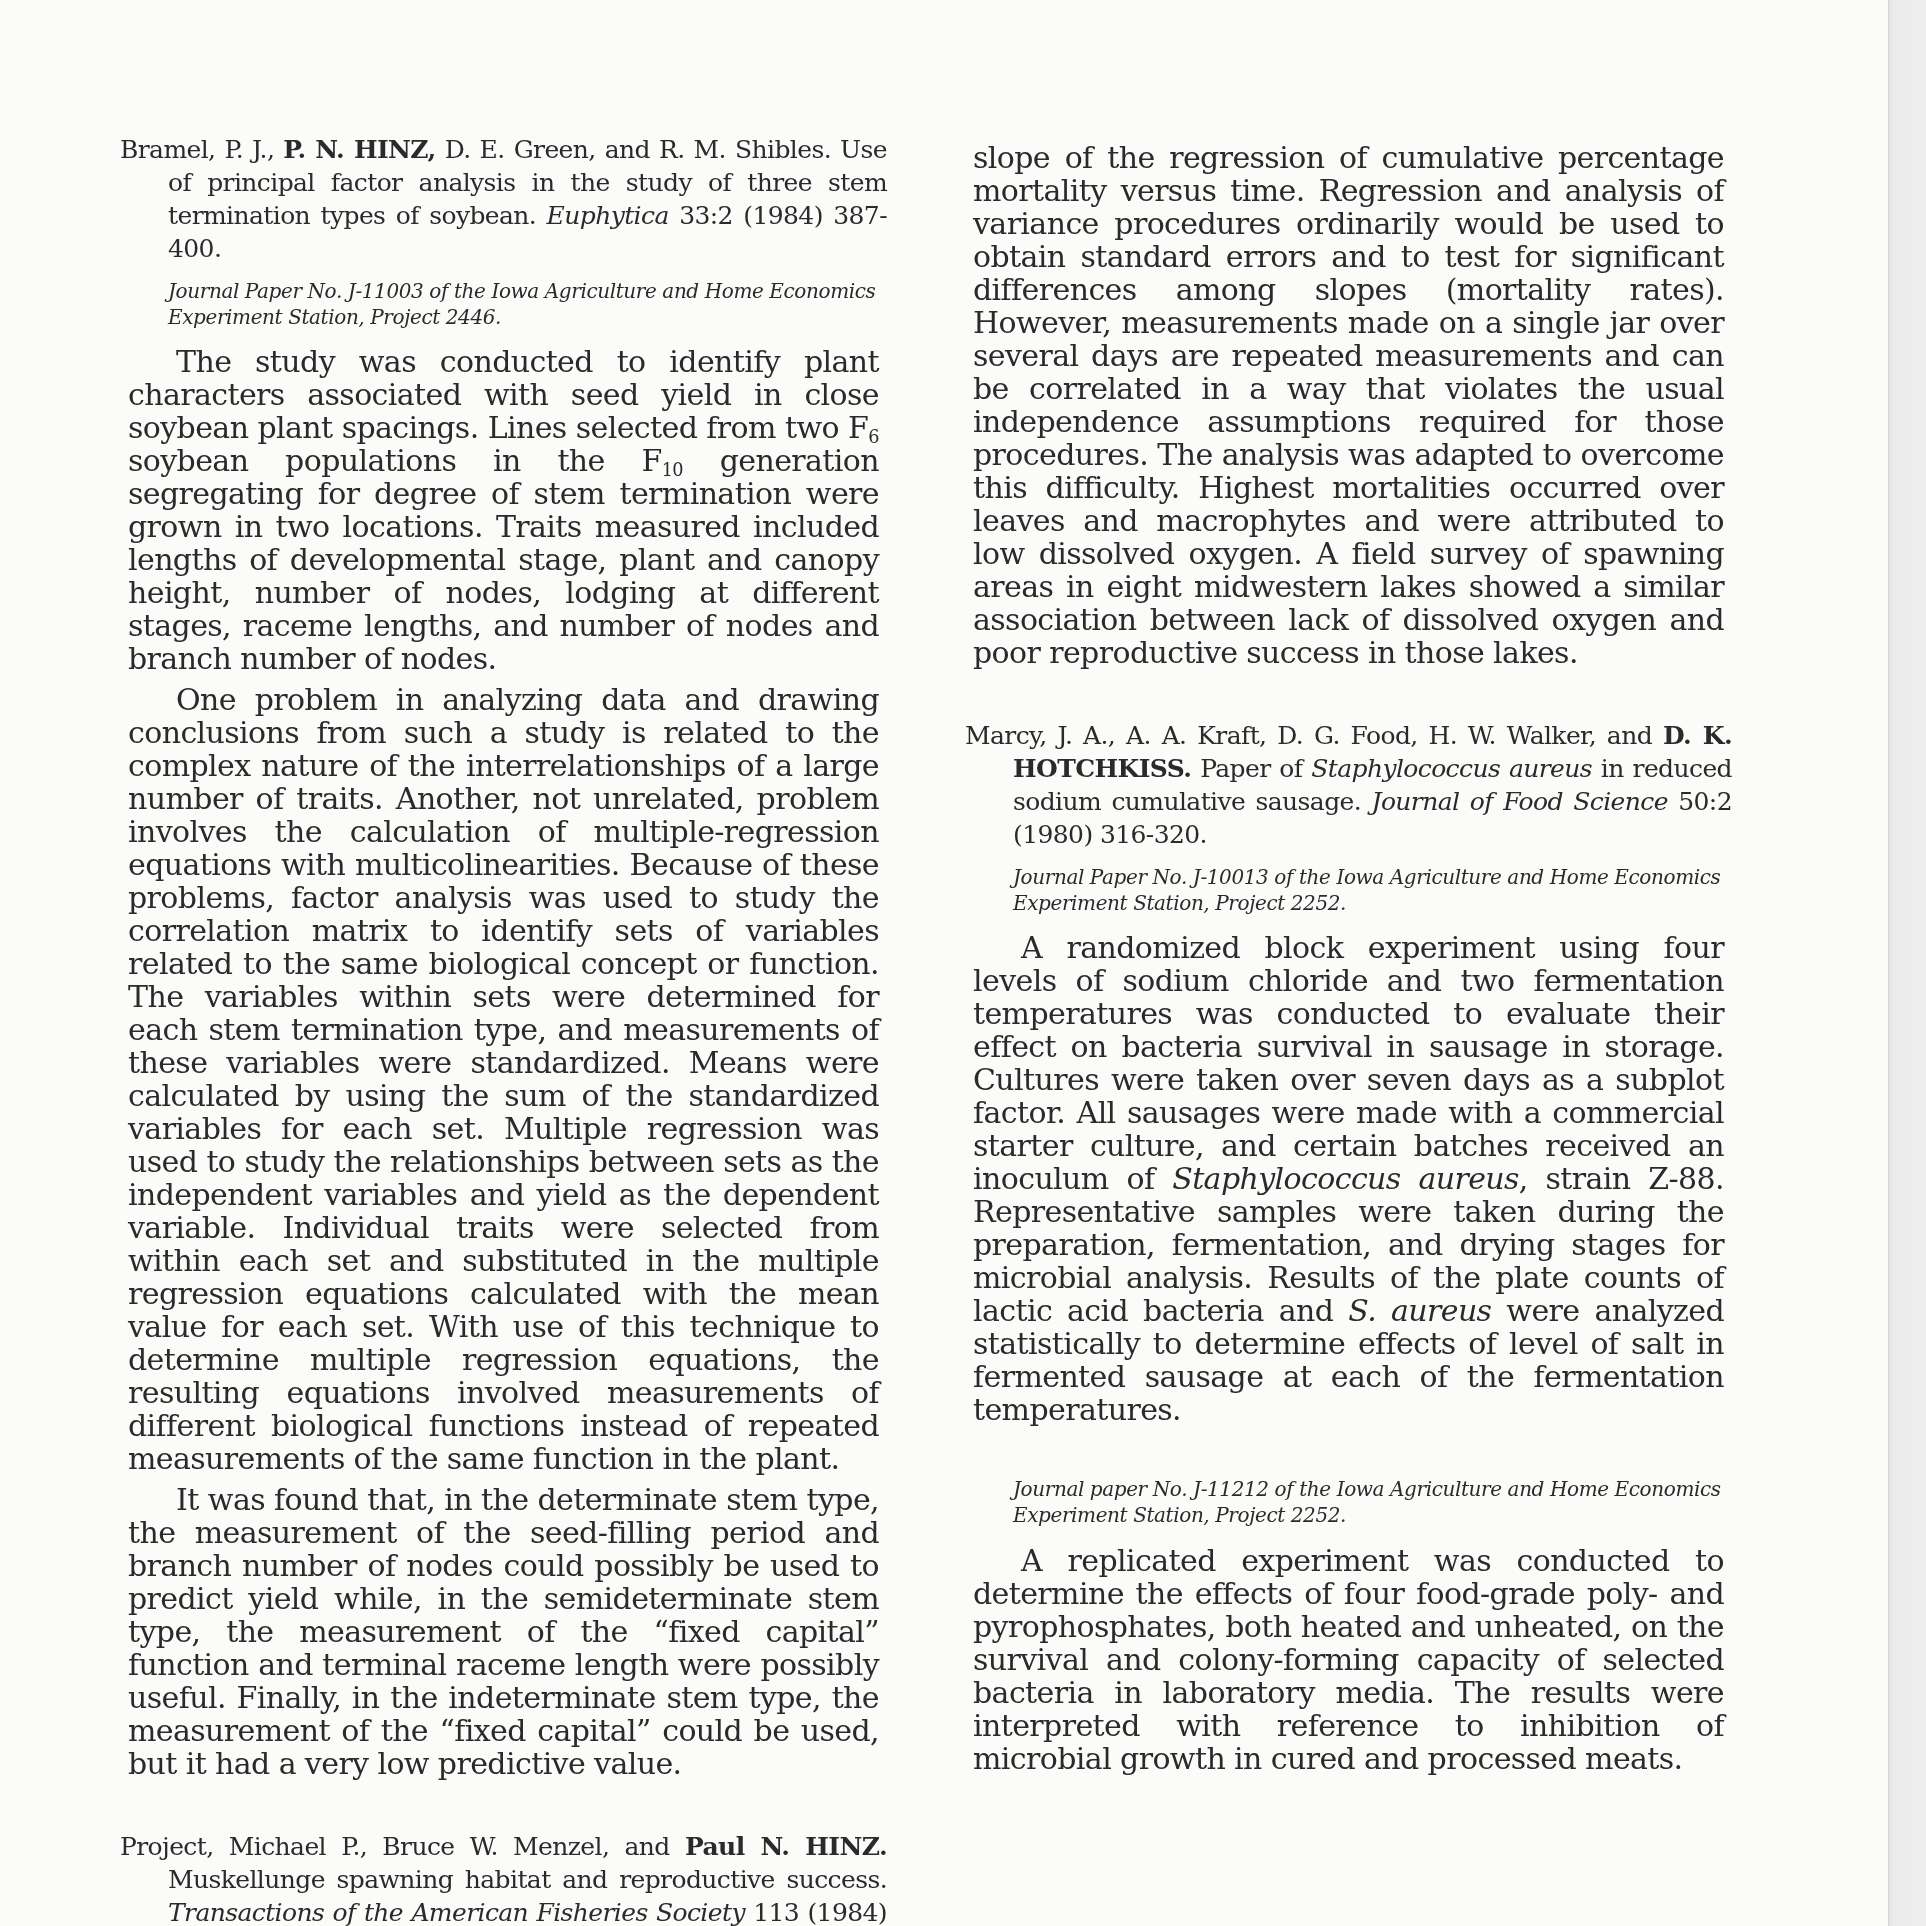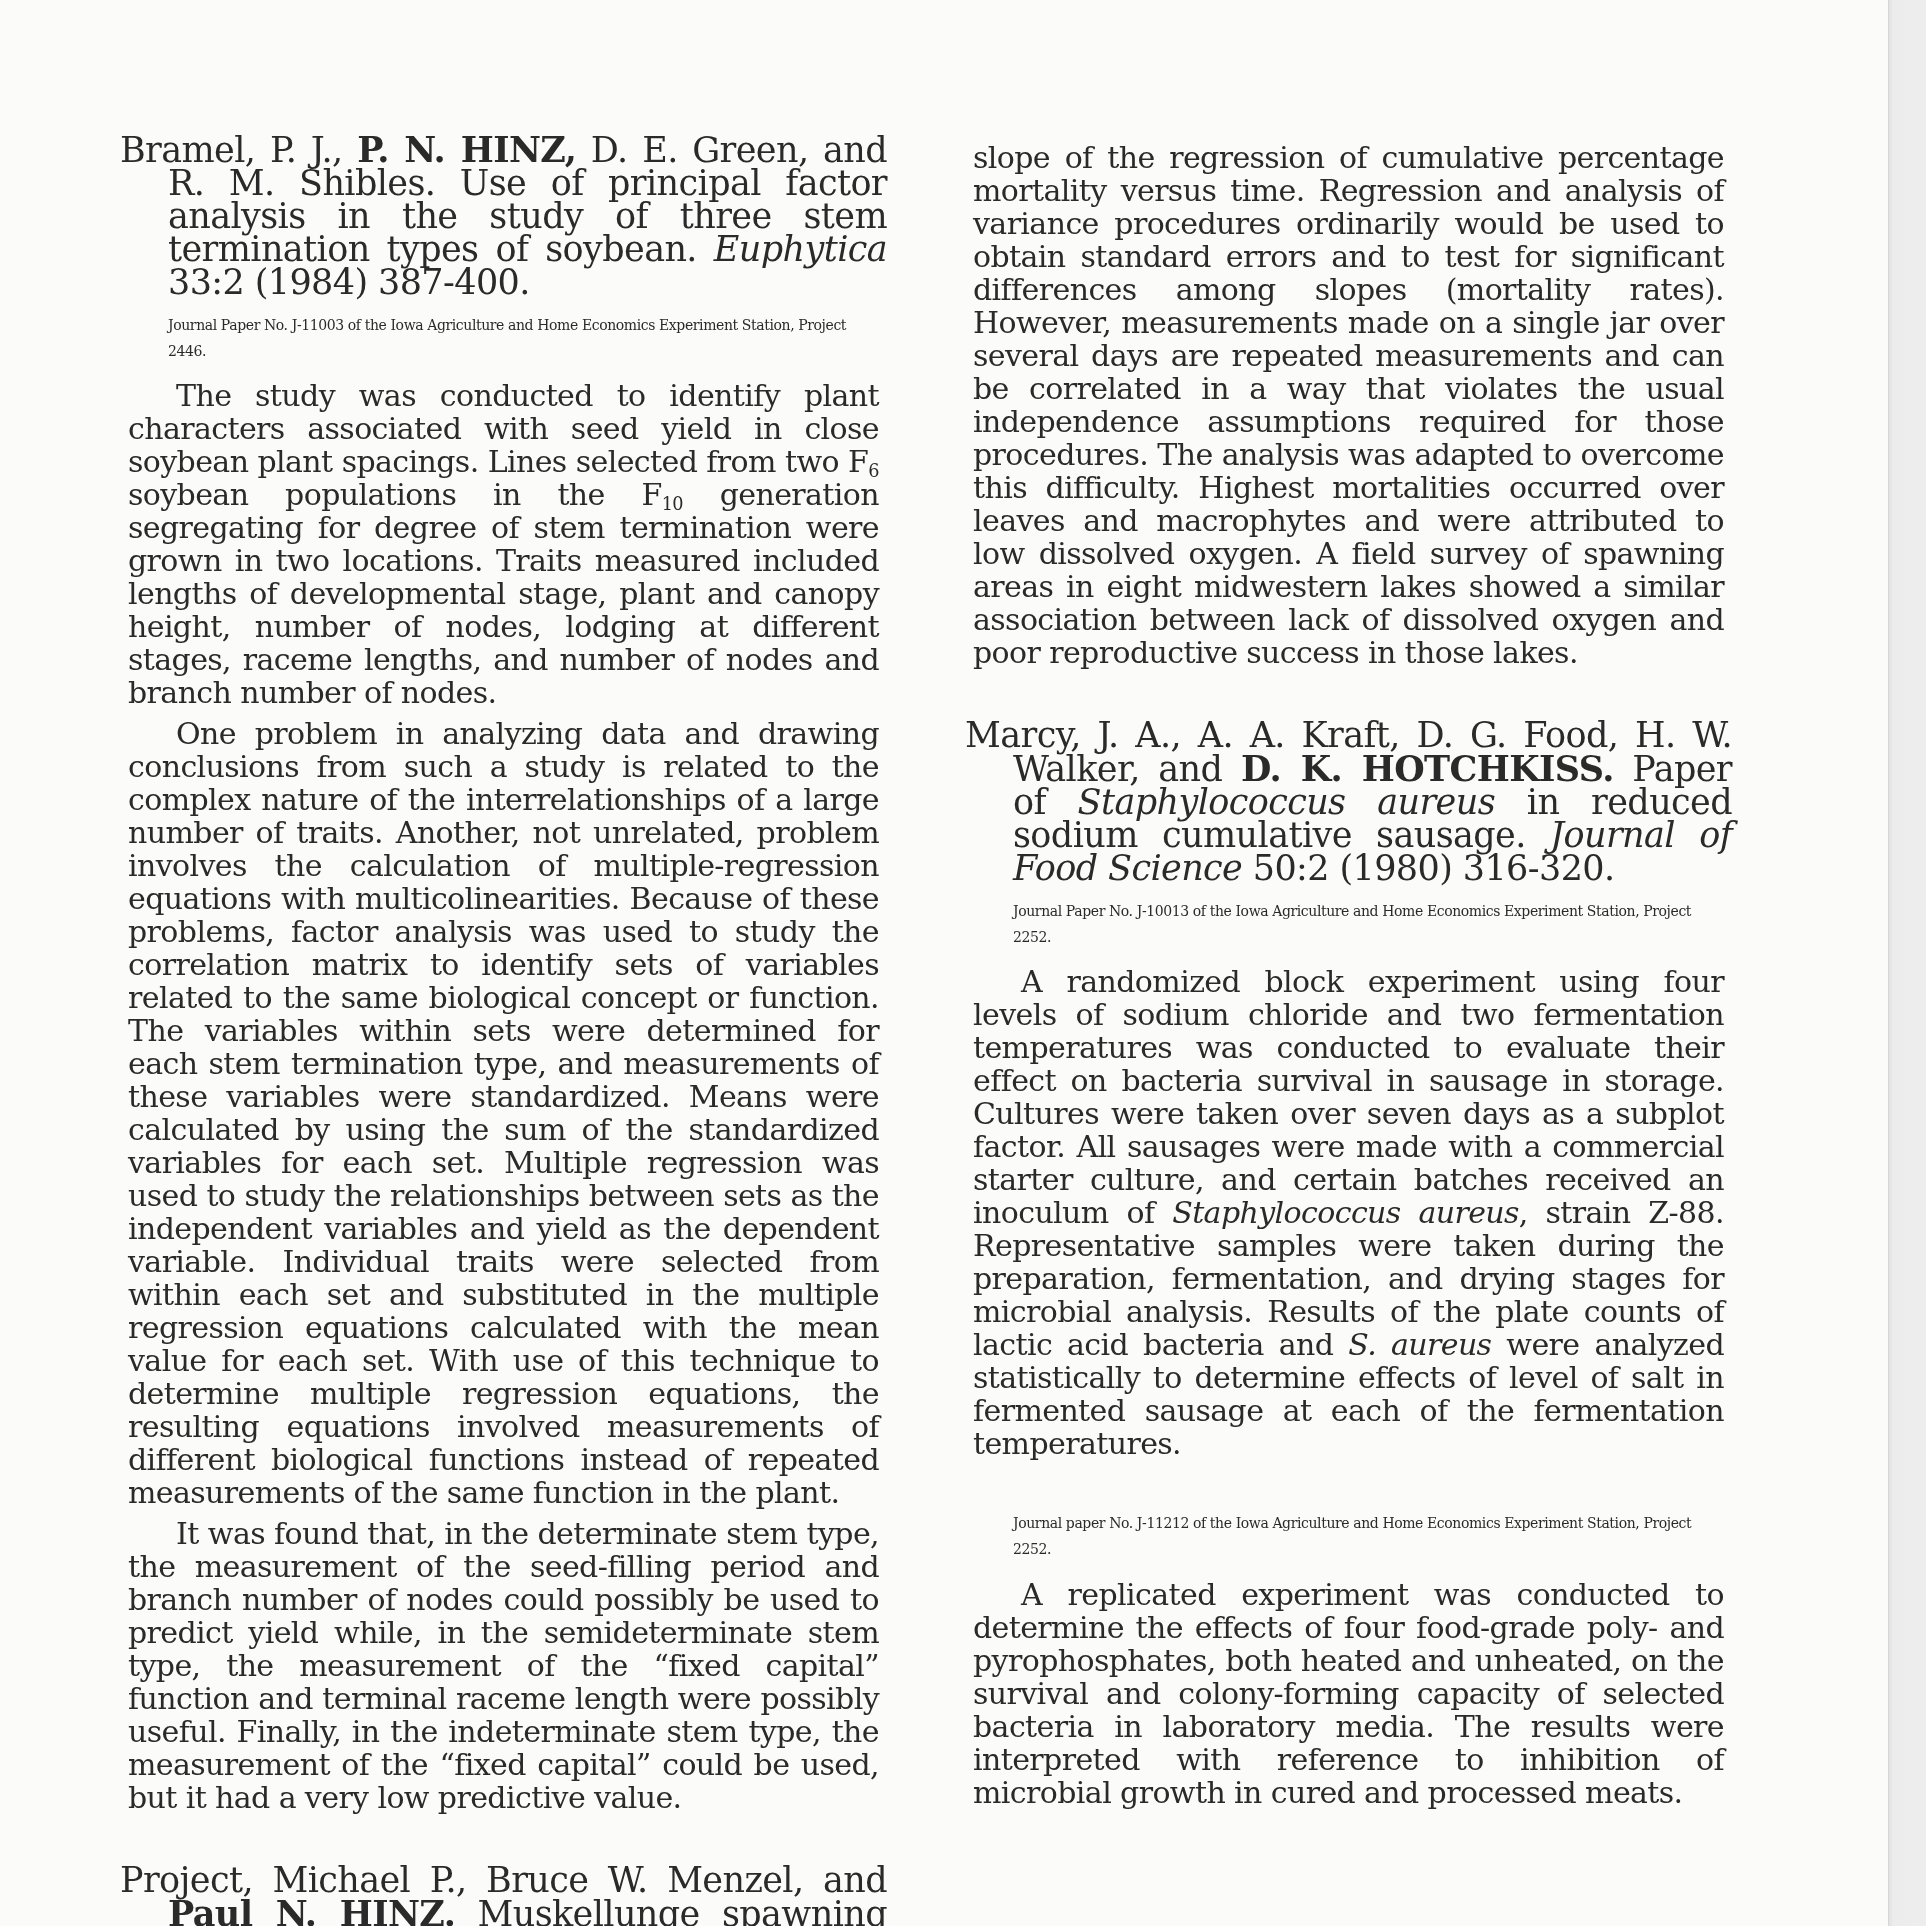--- a/index.html
+++ b/index.html
@@ -40,7 +40,7 @@
 
     .entry { margin-bottom: 0; }
     .citation {
-      font-size: 35px;
+      font-size: 25px;
       line-height: 33px;
       text-align: justify;
       padding-left: 48px;

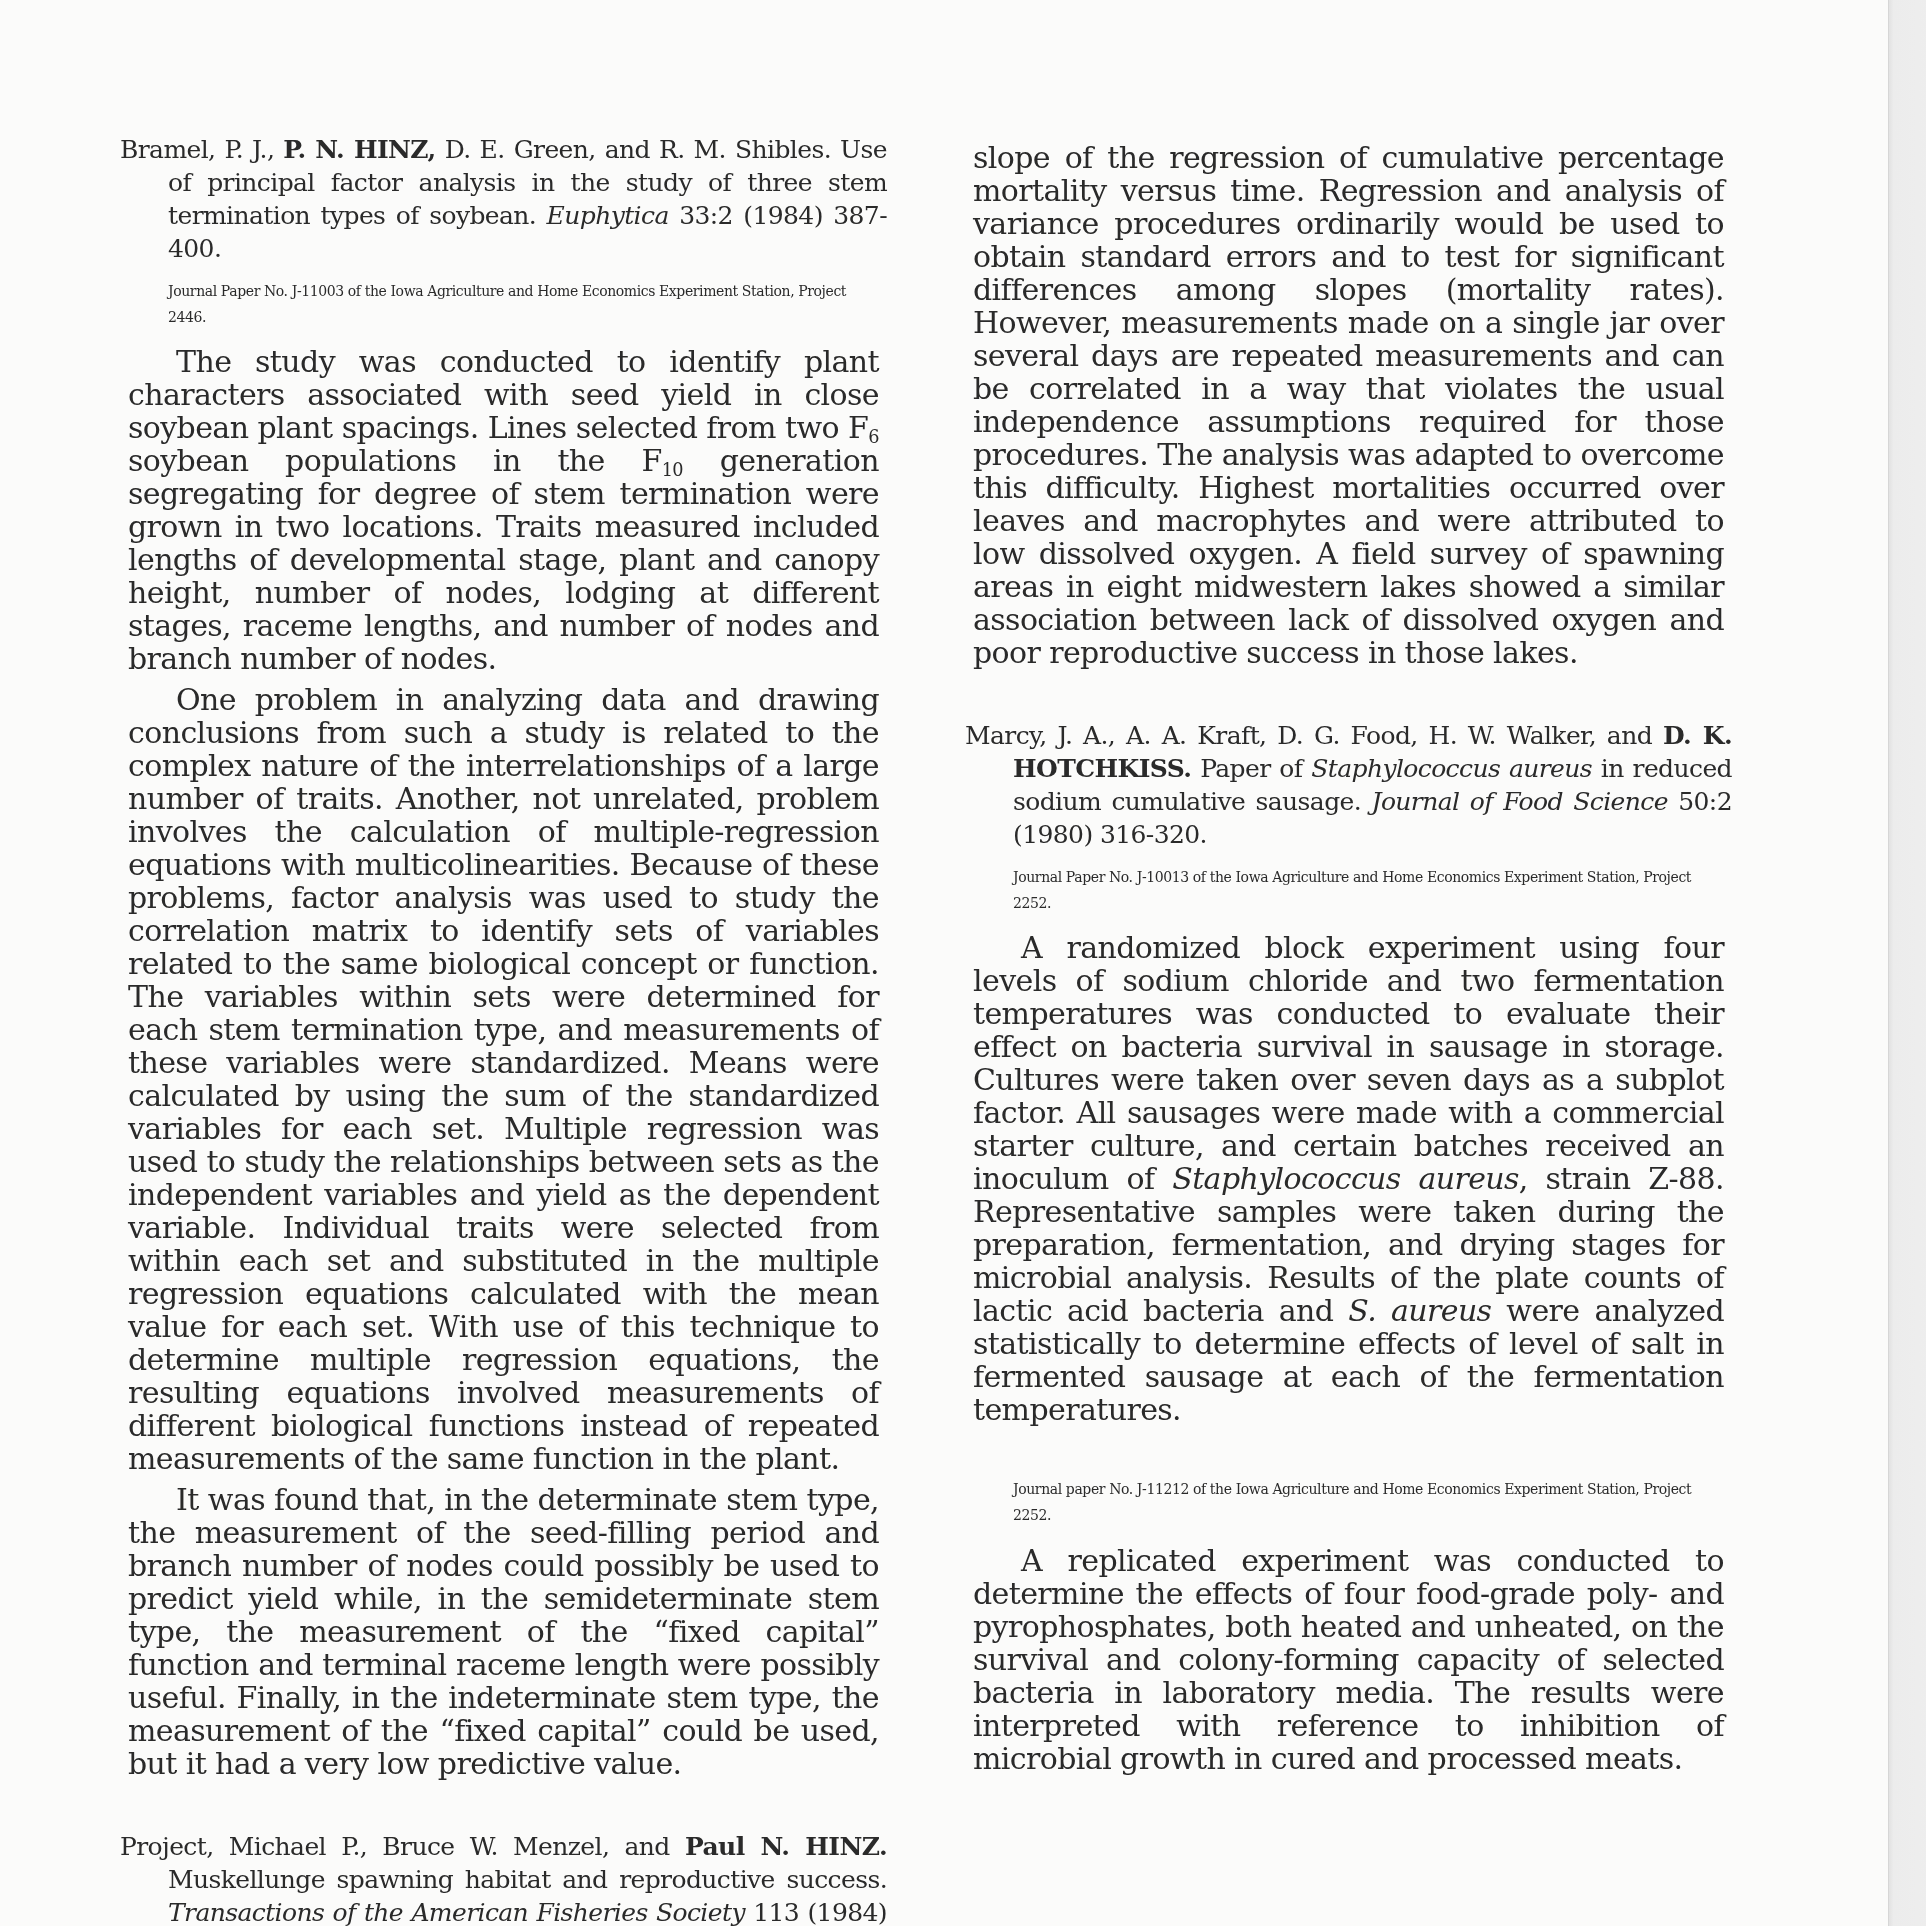--- a/index.html
+++ b/index.html
@@ -51,11 +51,12 @@
     .citation b { font-weight: bold; }
     .citation i { font-style: italic; }
     .note {
-      font-size: 14px;
+      font-size: 20px;
       line-height: 26px;
       padding-left: 48px;
       margin: 0 0 15.4px 0;
       letter-spacing: -0.4px;
+      font-style: italic;
     }
     .para {
       font-size: 30px;

